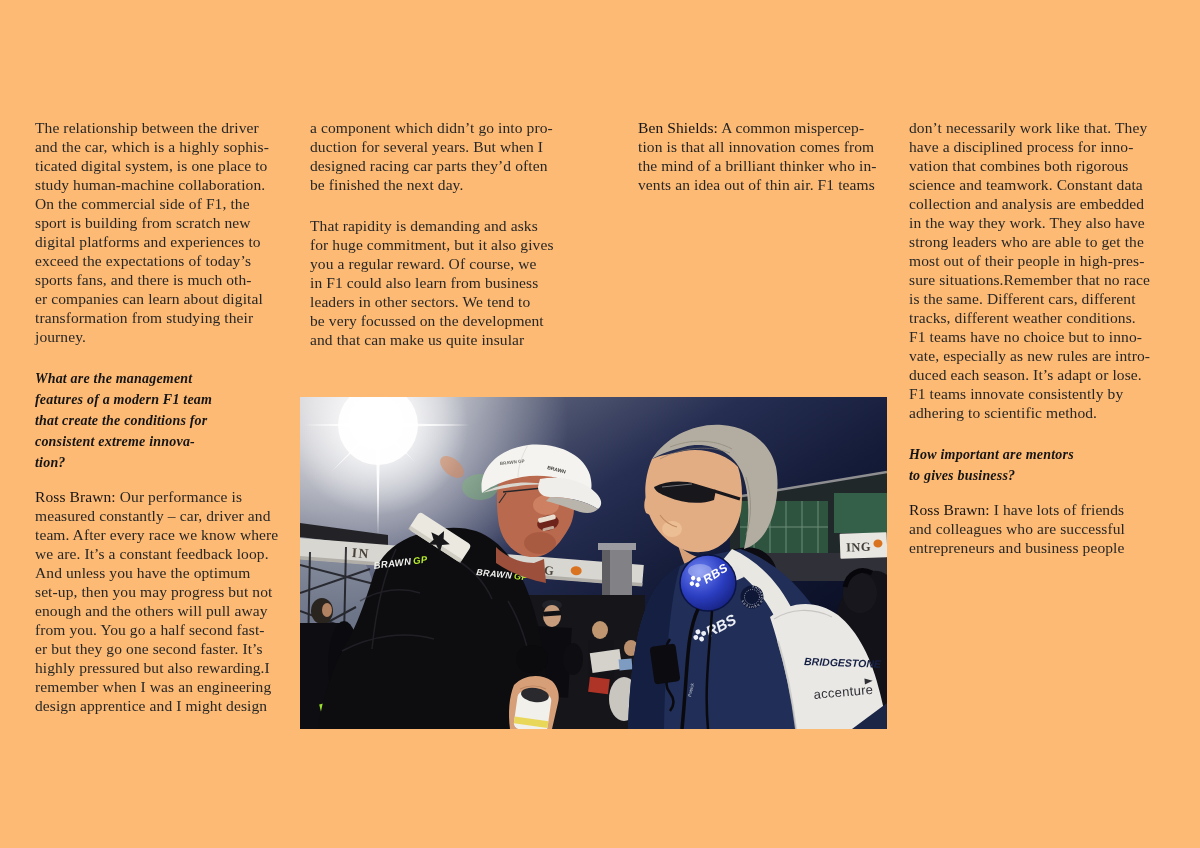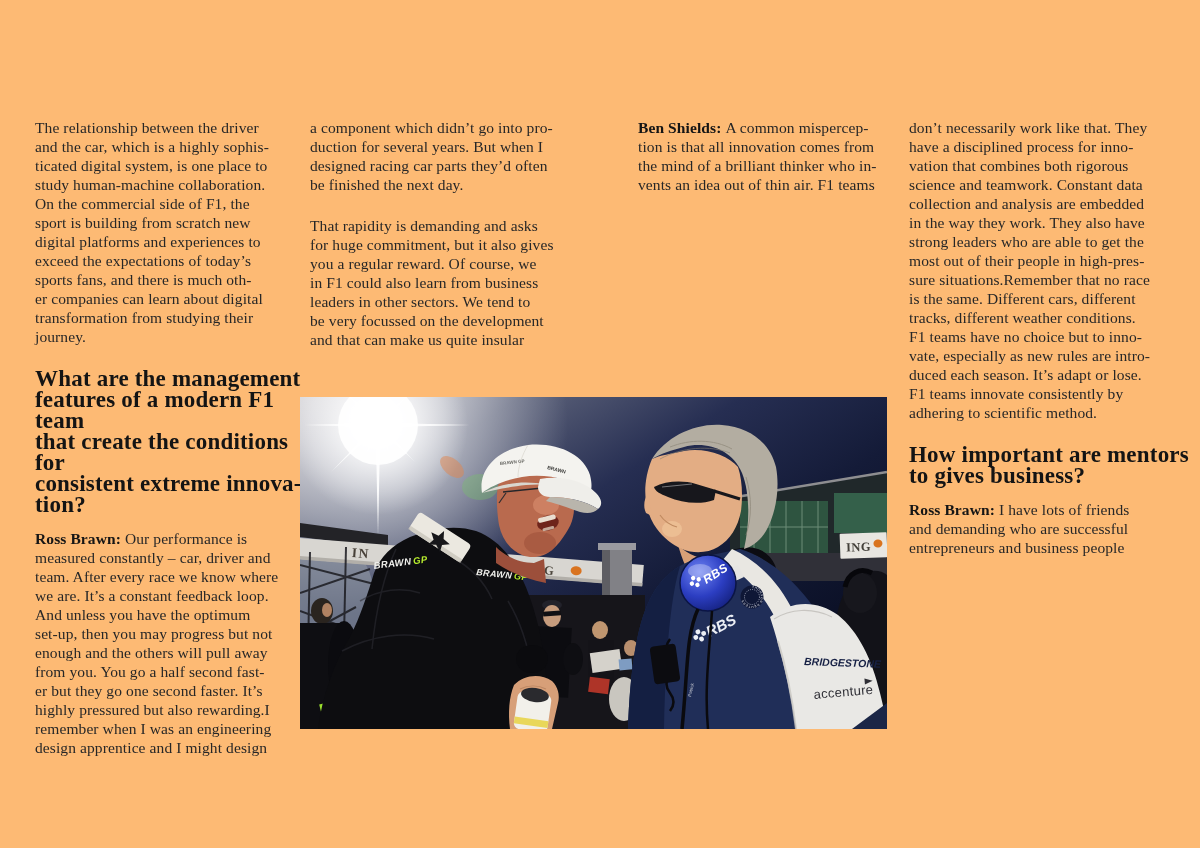--- a/index.html
+++ b/index.html
@@ -13,7 +13,7 @@
   .question{margin:0 0 14px 0;font-size:23px;line-height:21px;font-weight:bold;
             color:#141414;white-space:pre-line;letter-spacing:.2px;
             font-family:"Liberation Serif","DejaVu Serif",serif;}
-  .speaker{font-weight:bold;color:#151515;}
+  .speaker{font-weight:normal;color:#151515;}
   #col1{left:35px;width:272px;}
   #col2{left:310px;width:285px;}
   #col3{left:638px;width:272px;}

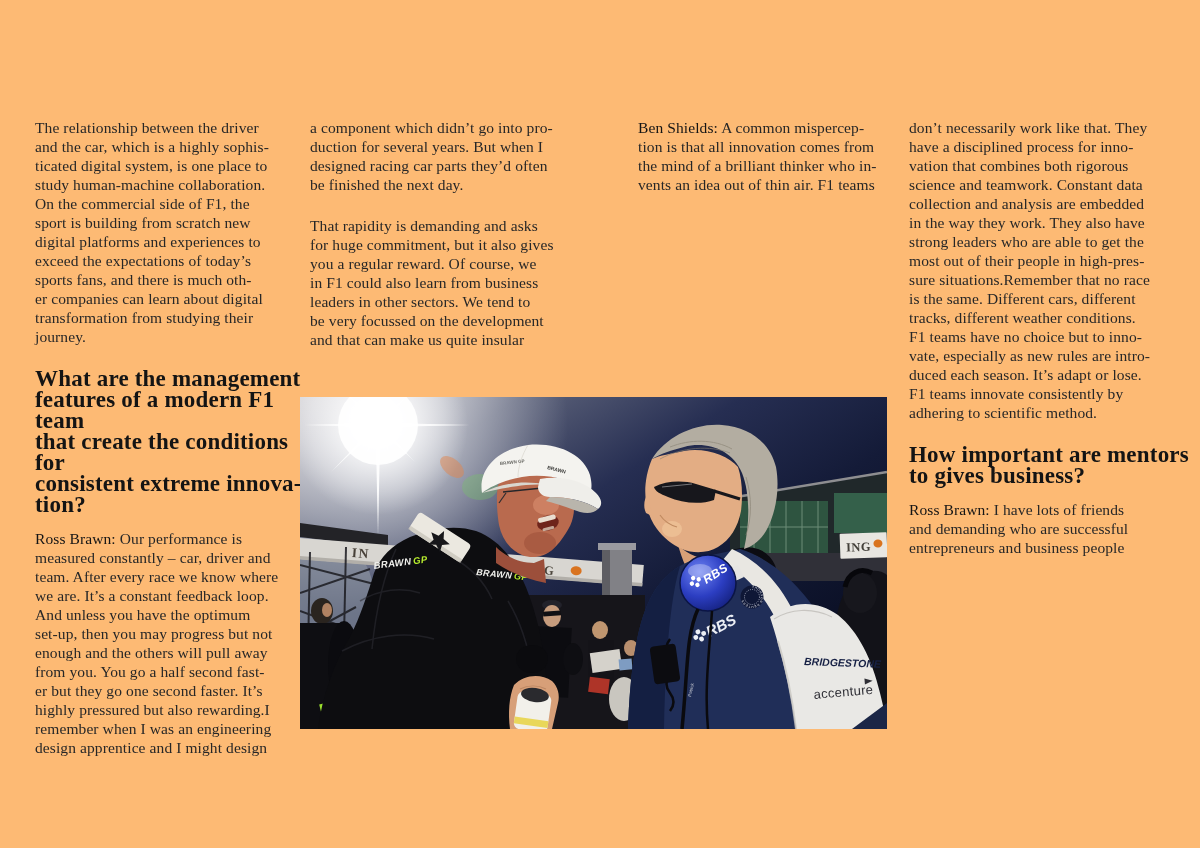--- a/index.html
+++ b/index.html
@@ -10,8 +10,8 @@
   .col{position:absolute;top:118px;color:#272727;}
   .col p{margin:0 0 22px 0;font-size:15.5px;line-height:19px;white-space:pre-line;
          letter-spacing:.1px;}
-  .question{margin:0 0 14px 0;font-size:23px;line-height:21px;font-weight:bold;
-            color:#141414;white-space:pre-line;letter-spacing:.2px;
+  .question{margin:0 0 14px 0;font-size:14px;line-height:21px;font-weight:bold;
+            font-style:italic;color:#141414;white-space:pre-line;letter-spacing:.2px;
             font-family:"Liberation Serif","DejaVu Serif",serif;}
   .speaker{font-weight:normal;color:#151515;}
   #col1{left:35px;width:272px;}

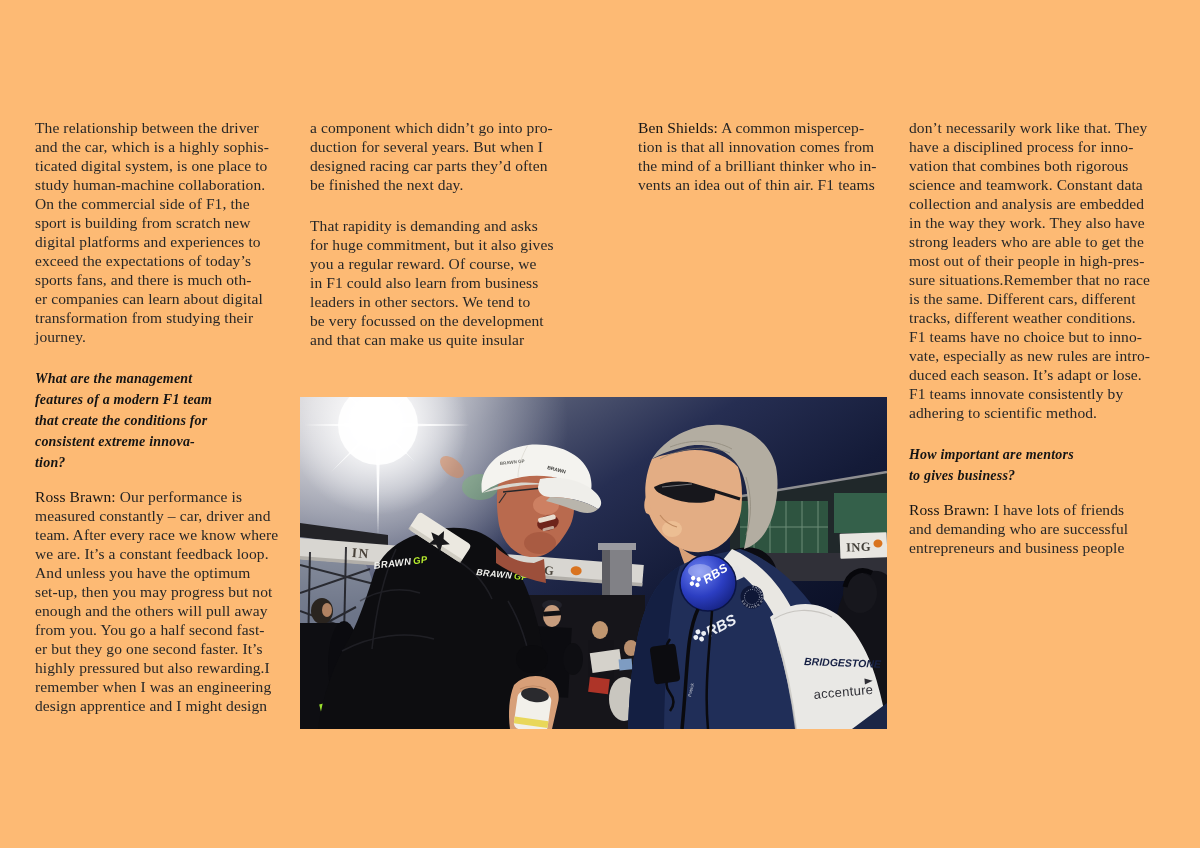--- a/index.html
+++ b/index.html
@@ -101,7 +101,7 @@
     <h2 class="question">How important are mentors
 to gives business?</h2>
     <p><strong class="speaker">Ross Brawn: </strong><span>I have lots of friends
-and demanding who are successful
+and colleagues who are successful
 entrepreneurs and business people</span></p>
   </section>
 

